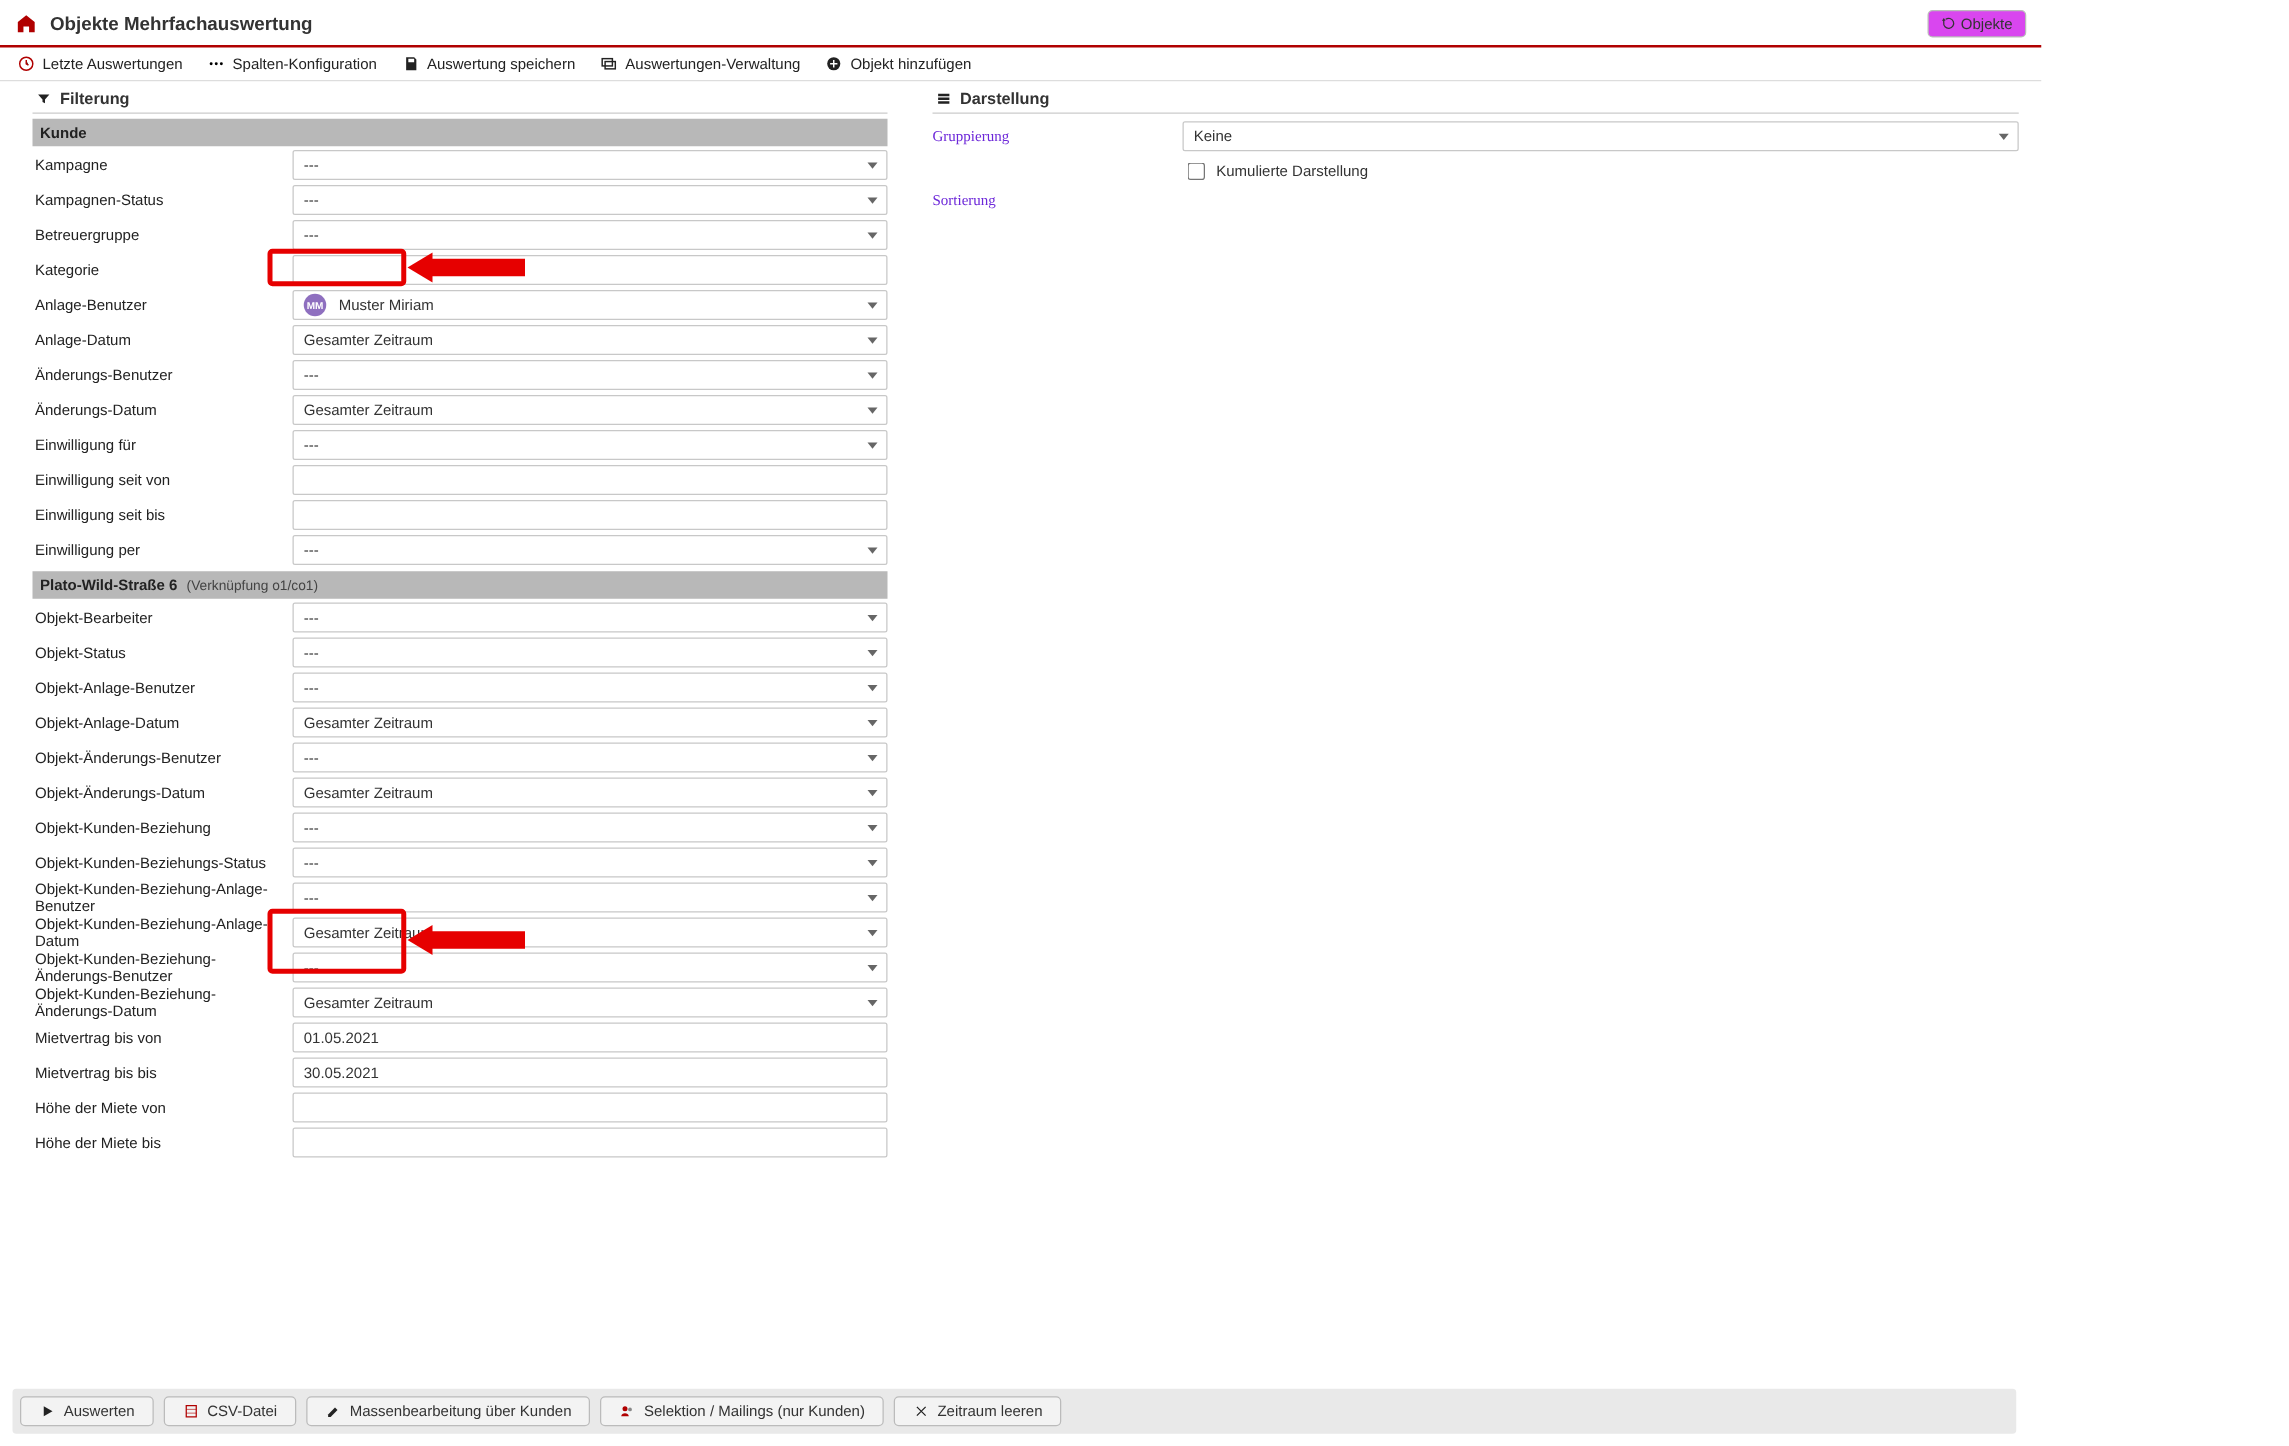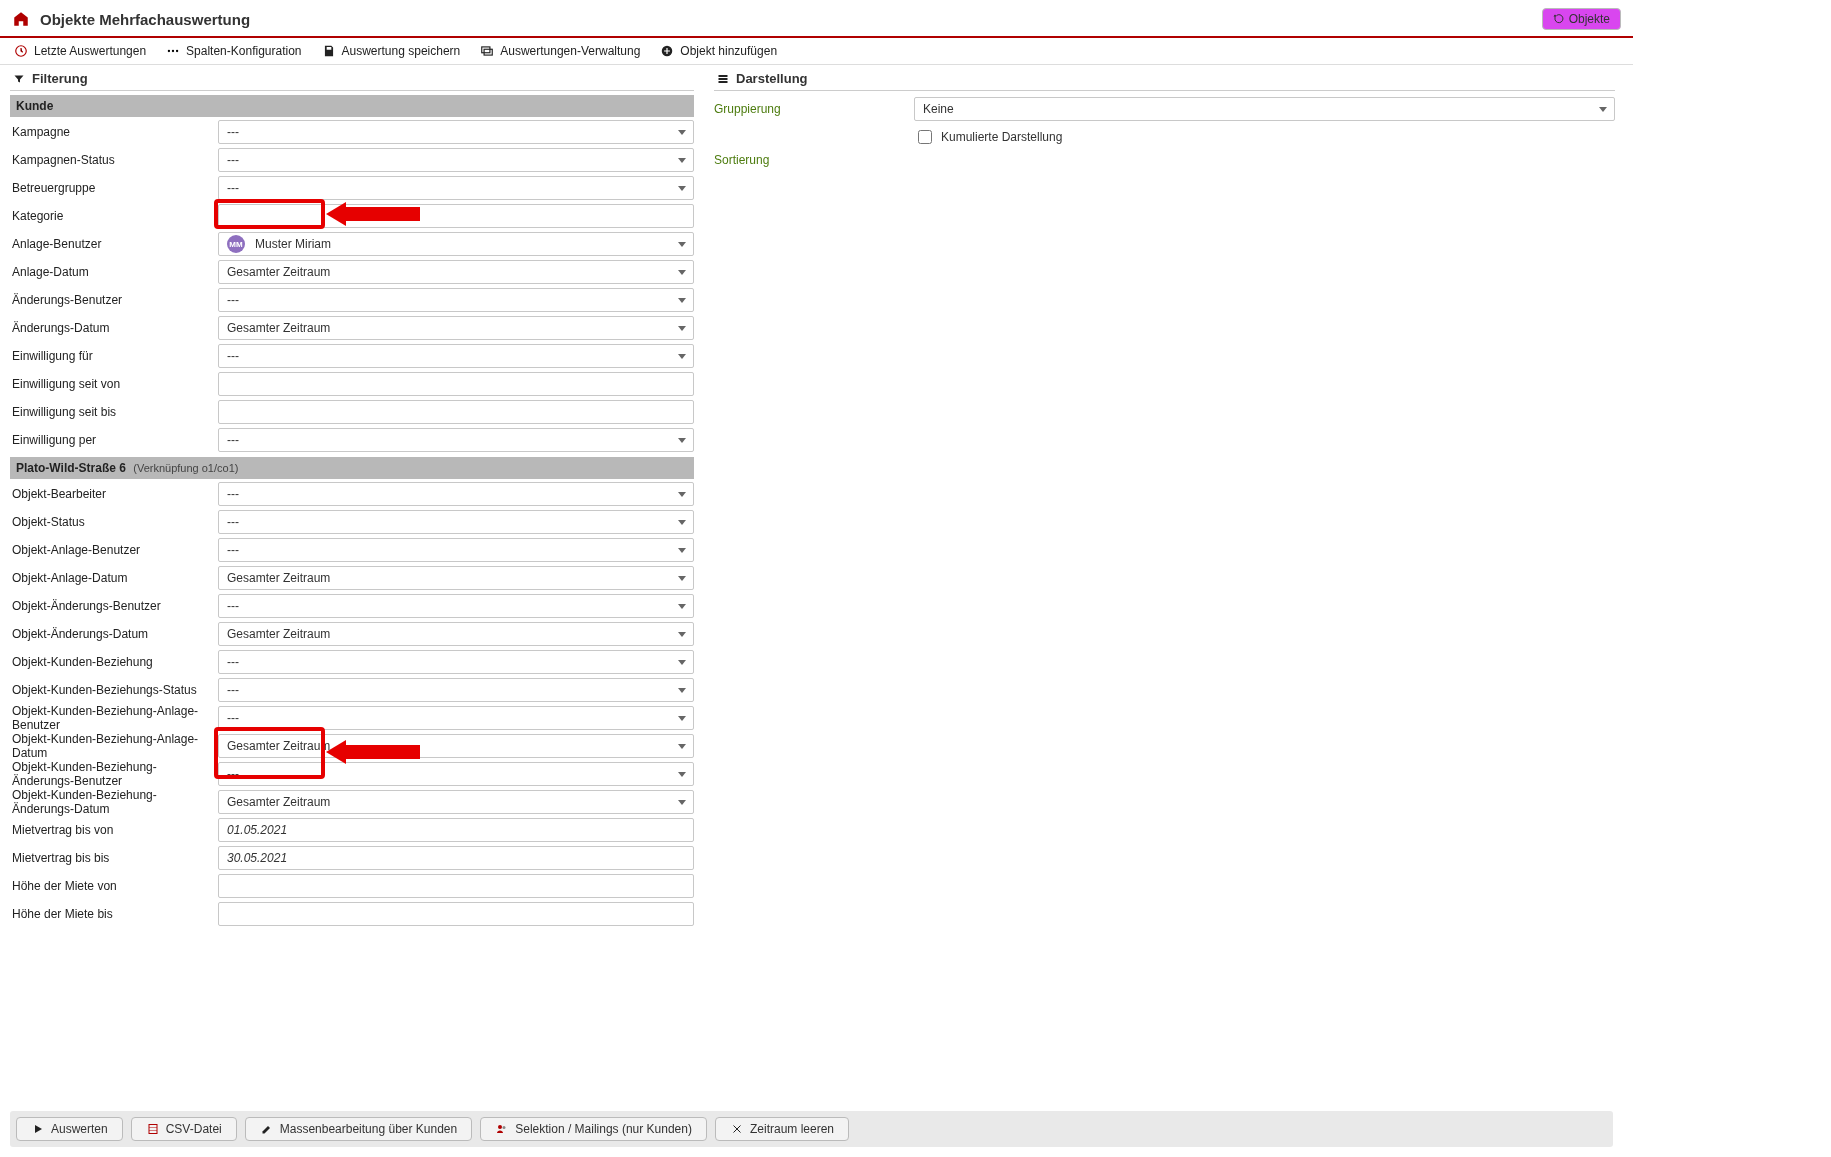--- a/index.html
+++ b/index.html
@@ -78,6 +78,7 @@
   }
   .col {
     box-sizing: border-box;
+    margin-left: 16px;
   }
   .col-left { width: 684px; }
   .col-right { flex: 1; padding-right: 8px; }

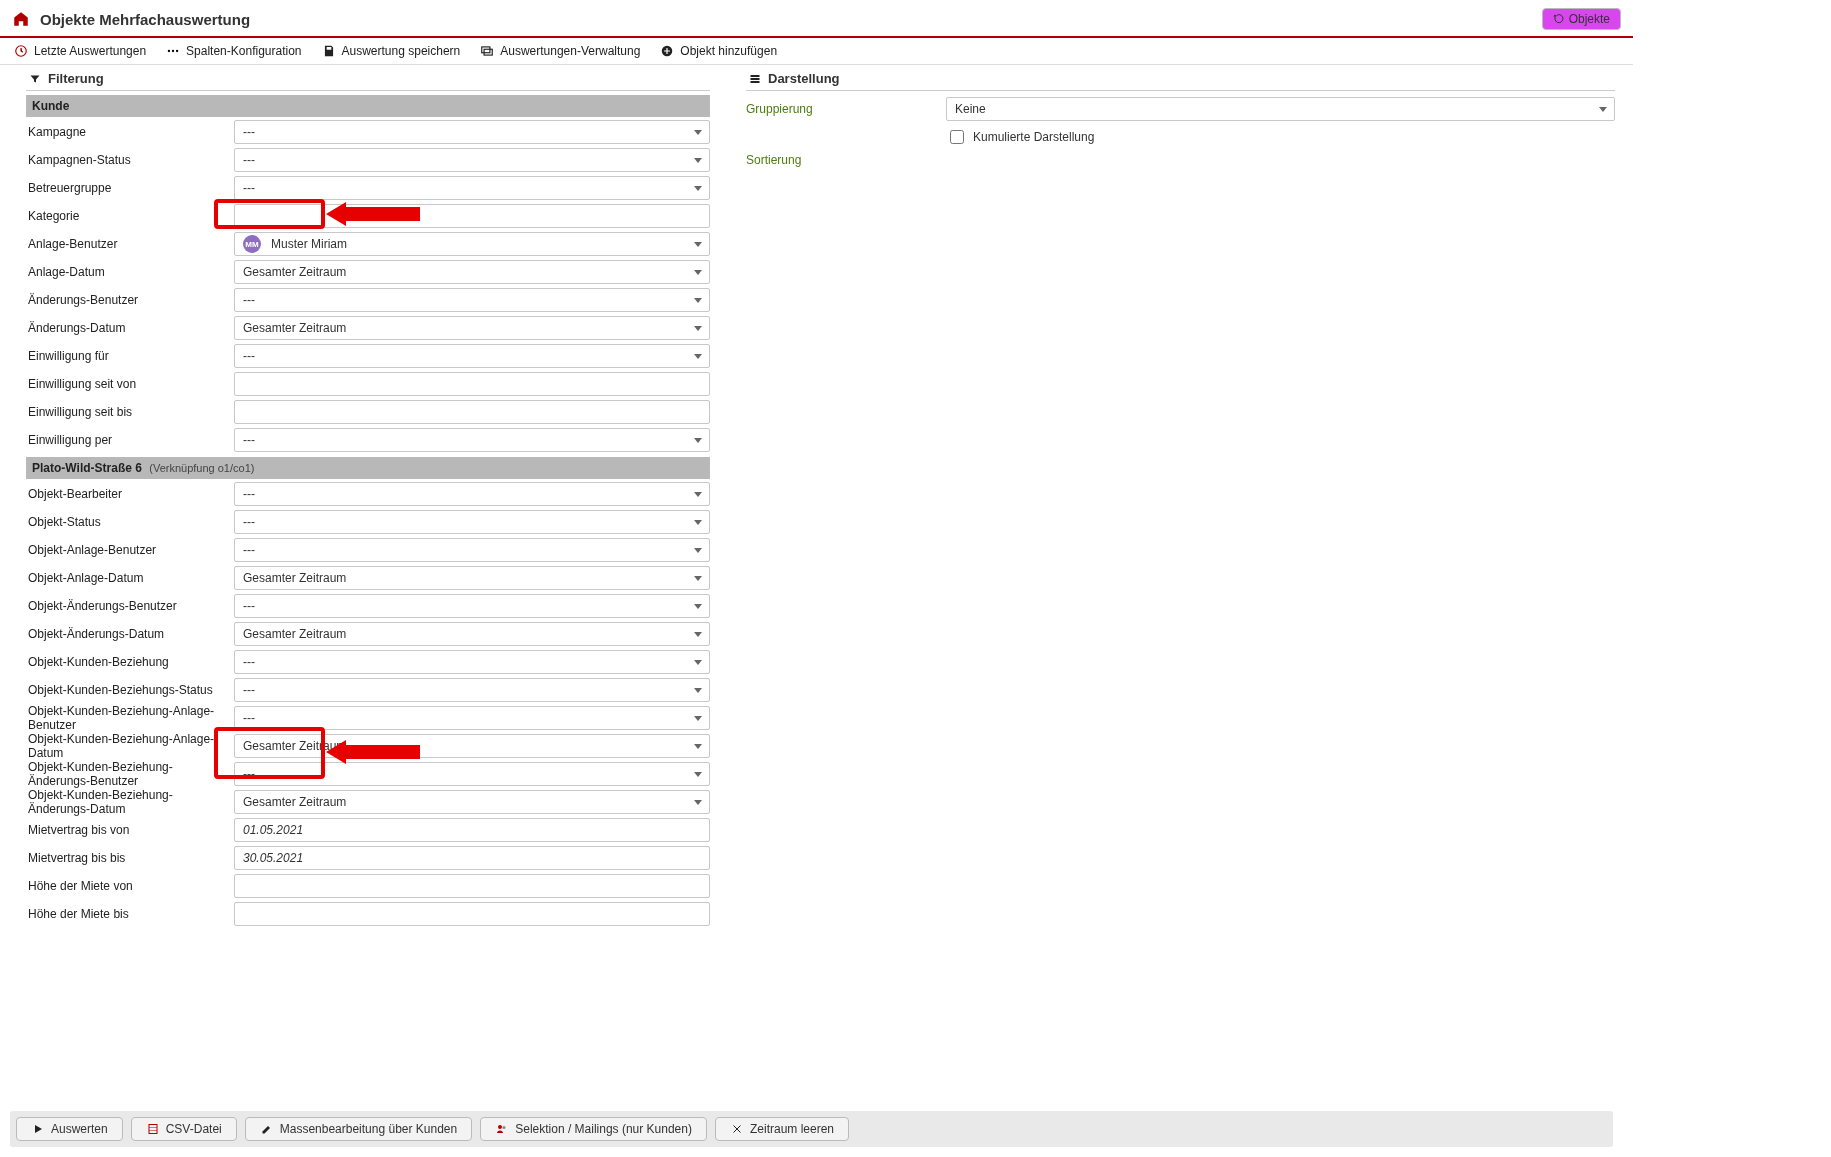--- a/index.html
+++ b/index.html
@@ -170,7 +170,7 @@
     align-items:center;
     margin-top: 6px;
   }
-  .rrow .rlbl { flex: 0 0 200px; font-size:12px; color:#4d7c0f; }
+  .rrow .rlbl { flex: 0 0 200px; font-size:12px; color:#6d28d9;font-family:Liberation Serif, serif; }
   .rrow .rctl { flex: 1 1 auto; }
   .chk { display:inline-flex;align-items:center;gap:6px; }
   .chk input { width:14px;height:14px; }

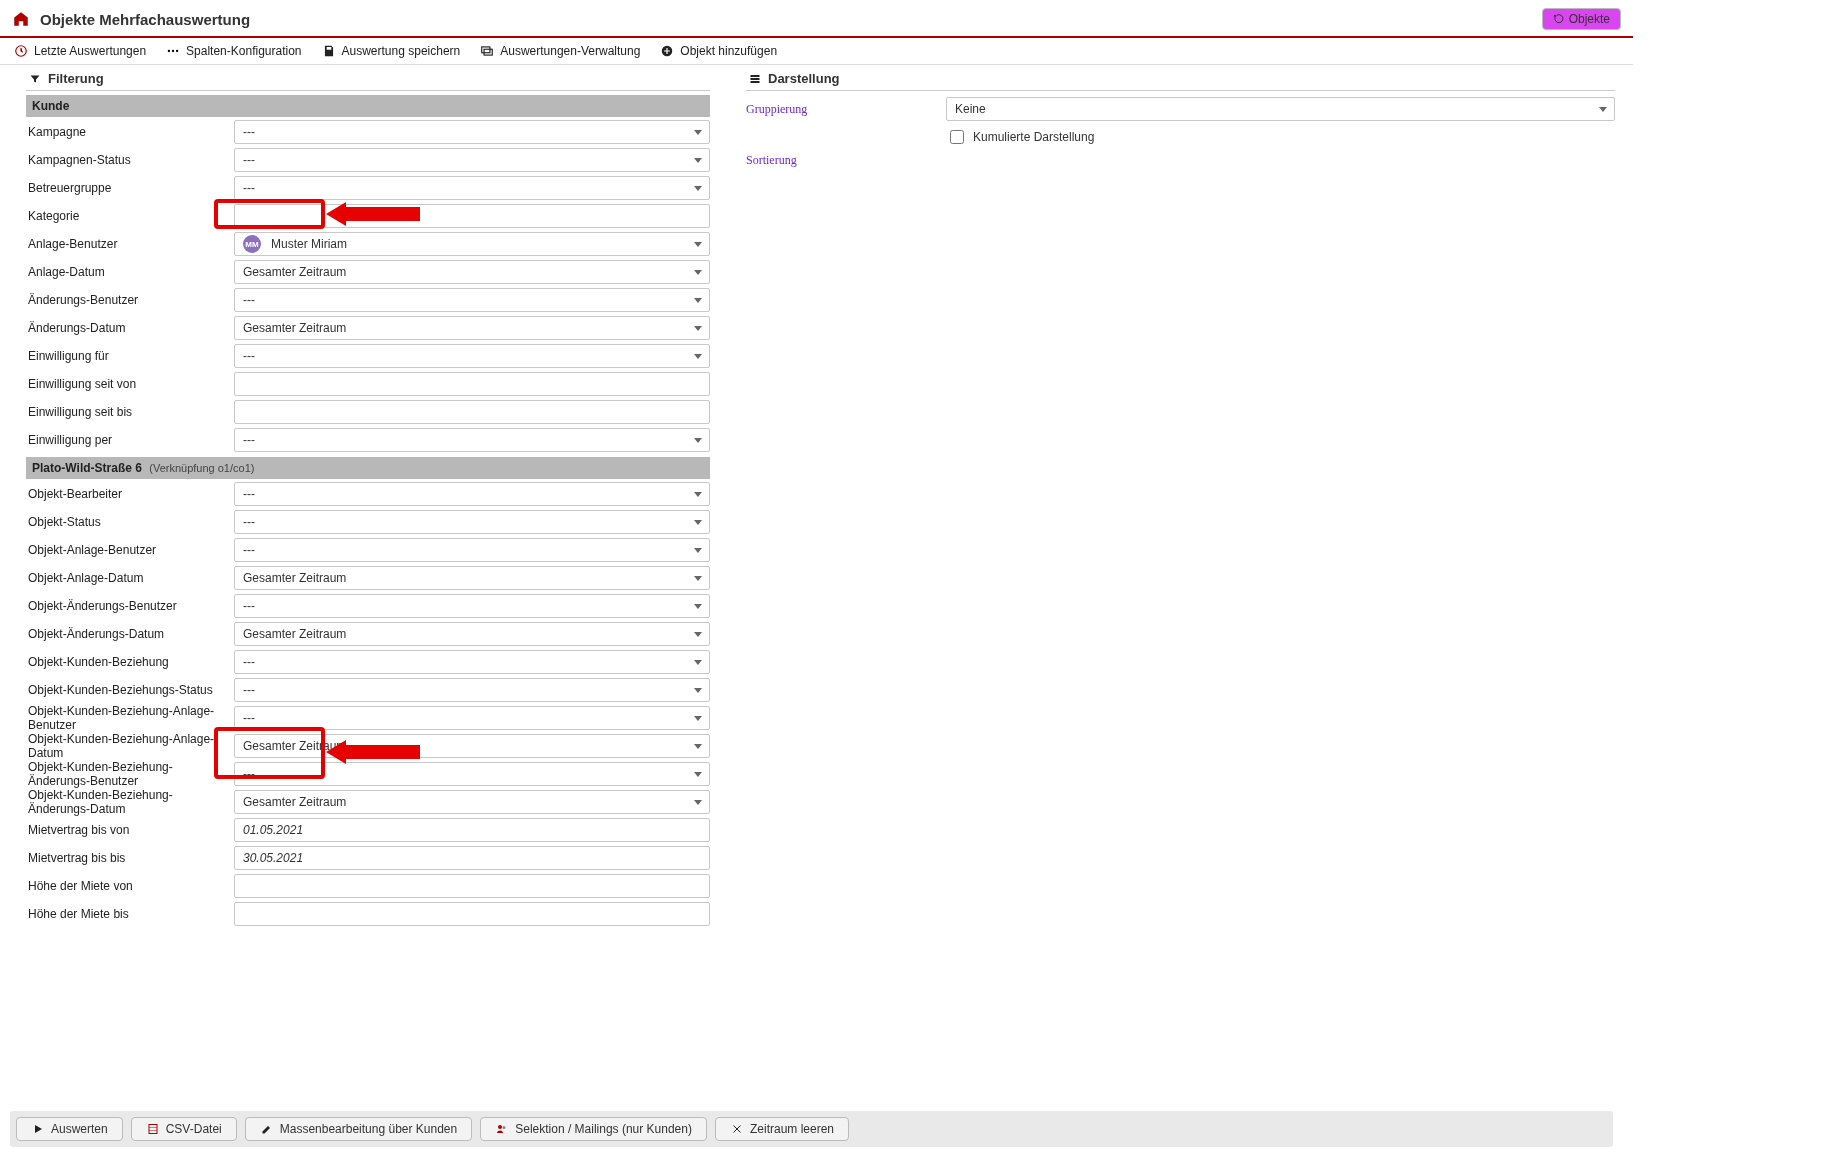--- a/index.html
+++ b/index.html
@@ -154,7 +154,7 @@
     border-right: 4px solid transparent;
     border-top: 5px solid #666;
   }
-  .textinput { padding-right: 8px; font-style: italic; }
+  .textinput { padding-right: 8px; }
 
   
   .chip-avatar {

